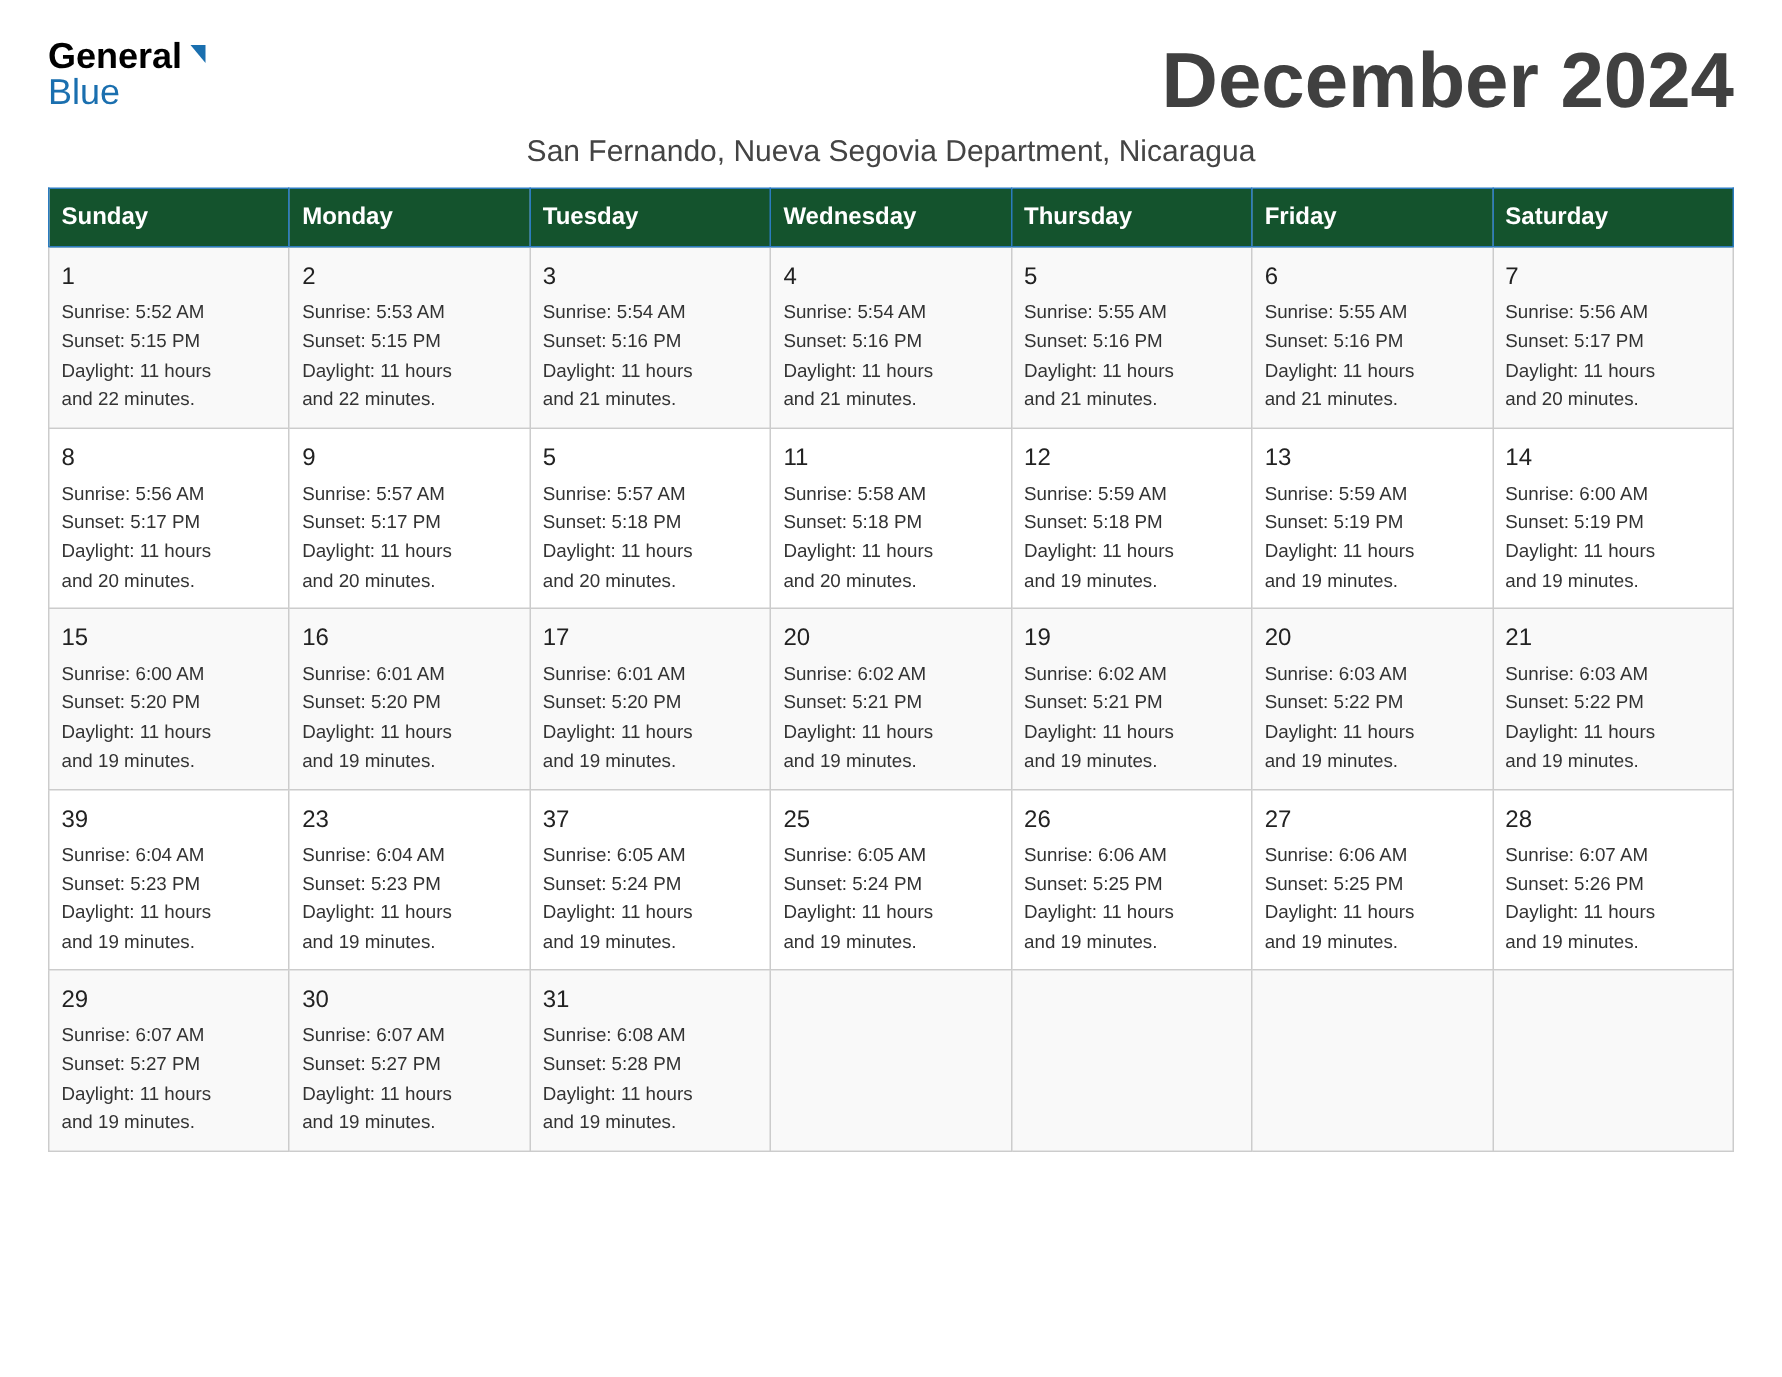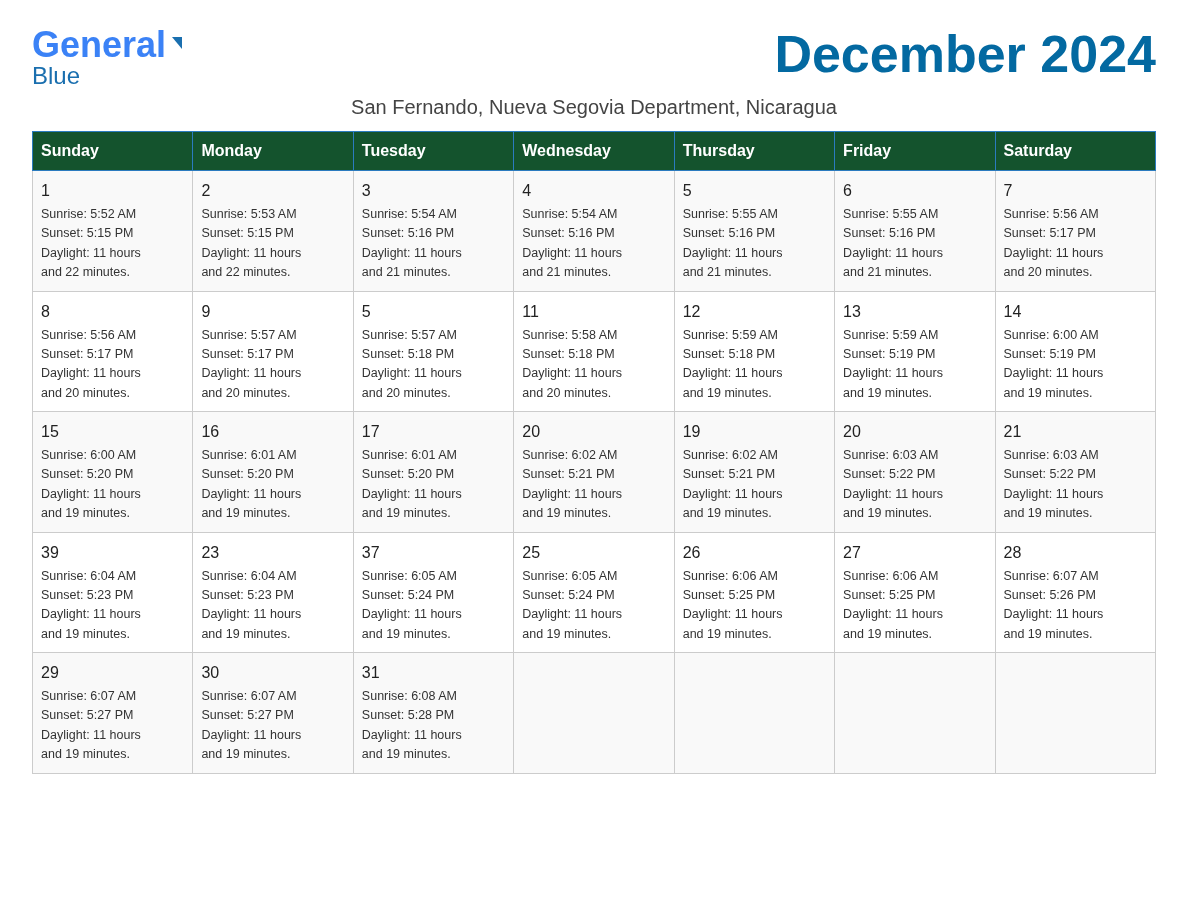--- a/index.html
+++ b/index.html
@@ -81,9 +81,9 @@
       align-items: center;
     }
     .logo-general {
-      font-size: 36px;
+      font-size: 24px;
       font-weight: bold;
-      color: #3b82f6;
+      color: #000000;
     }
     .logo-triangle {
       display: inline-block;

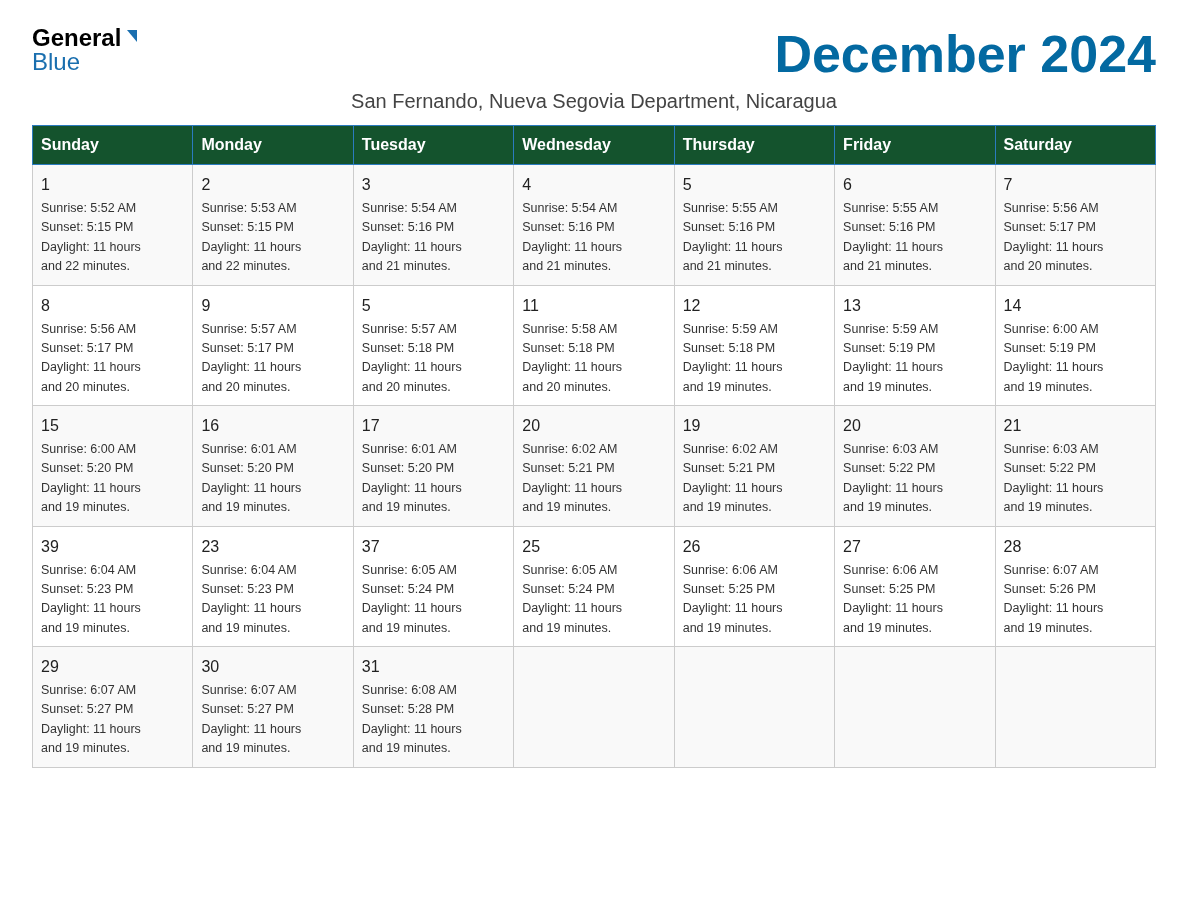--- a/index.html
+++ b/index.html
@@ -25,7 +25,7 @@
     .month-title {
       font-size: 52px;
       font-weight: bold;
-      color: #0369a1;
+      color: #404040;
       text-align: right;
     }
     .subtitle {

